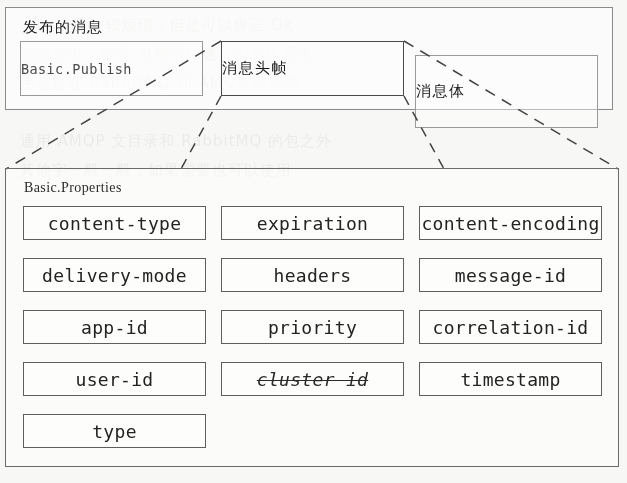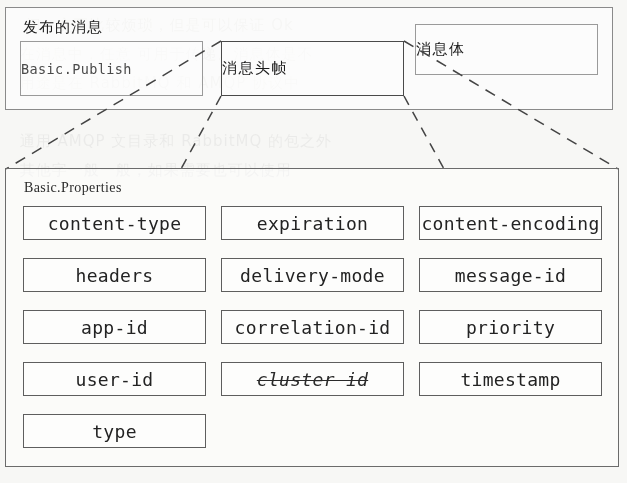--- a/index.html
+++ b/index.html
@@ -76,7 +76,7 @@
 
   #box-publish  { left: 20px;  top: 41px; width: 183px; height: 55px; border: 1.3px solid #9a9a9a; }
   #box-header   { left: 221px; top: 41px; width: 183px; height: 55px; border: 1.6px solid #4a4a4a; }
-  #box-body     { left: 415px; top: 24px; width: 183px; height: 51px; border: 1.3px solid #9a9a9a; }
+  #box-body     { left: 415px; top: 55px; width: 183px; height: 73px; border: 1.3px solid #9a9a9a; }
 
   
   #connectors {

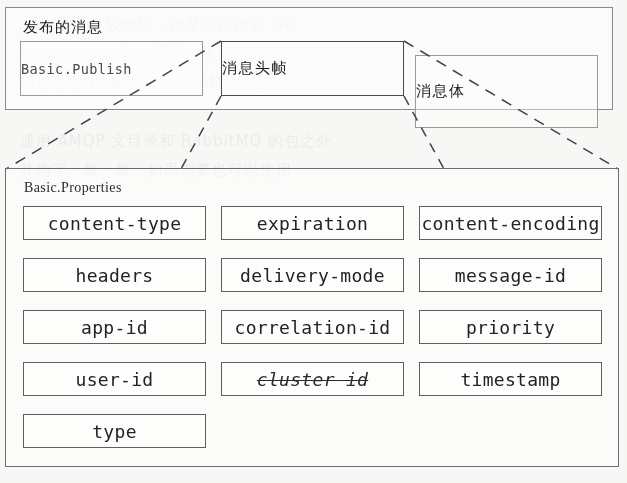--- a/index.html
+++ b/index.html
@@ -197,10 +197,10 @@
           <span class="prop-label">content-encoding</span>
         </div>
         <div class="prop-box">
+          <span class="prop-label">delivery-mode</span>
+        </div>
+        <div class="prop-box">
           <span class="prop-label">headers</span>
-        </div>
-        <div class="prop-box">
-          <span class="prop-label">delivery-mode</span>
         </div>
         <div class="prop-box">
           <span class="prop-label">message-id</span>

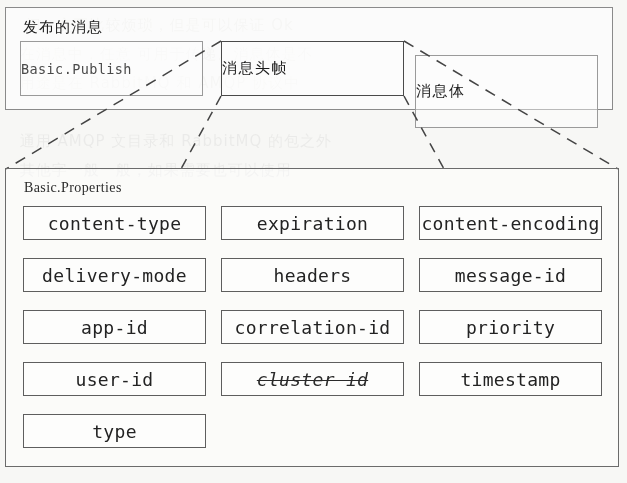--- a/index.html
+++ b/index.html
@@ -209,10 +209,10 @@
           <span class="prop-label">app-id</span>
         </div>
         <div class="prop-box">
+          <span class="prop-label">priority</span>
+        </div>
+        <div class="prop-box">
           <span class="prop-label">correlation-id</span>
-        </div>
-        <div class="prop-box">
-          <span class="prop-label">priority</span>
         </div>
         <div class="prop-box">
           <span class="prop-label">user-id</span>

